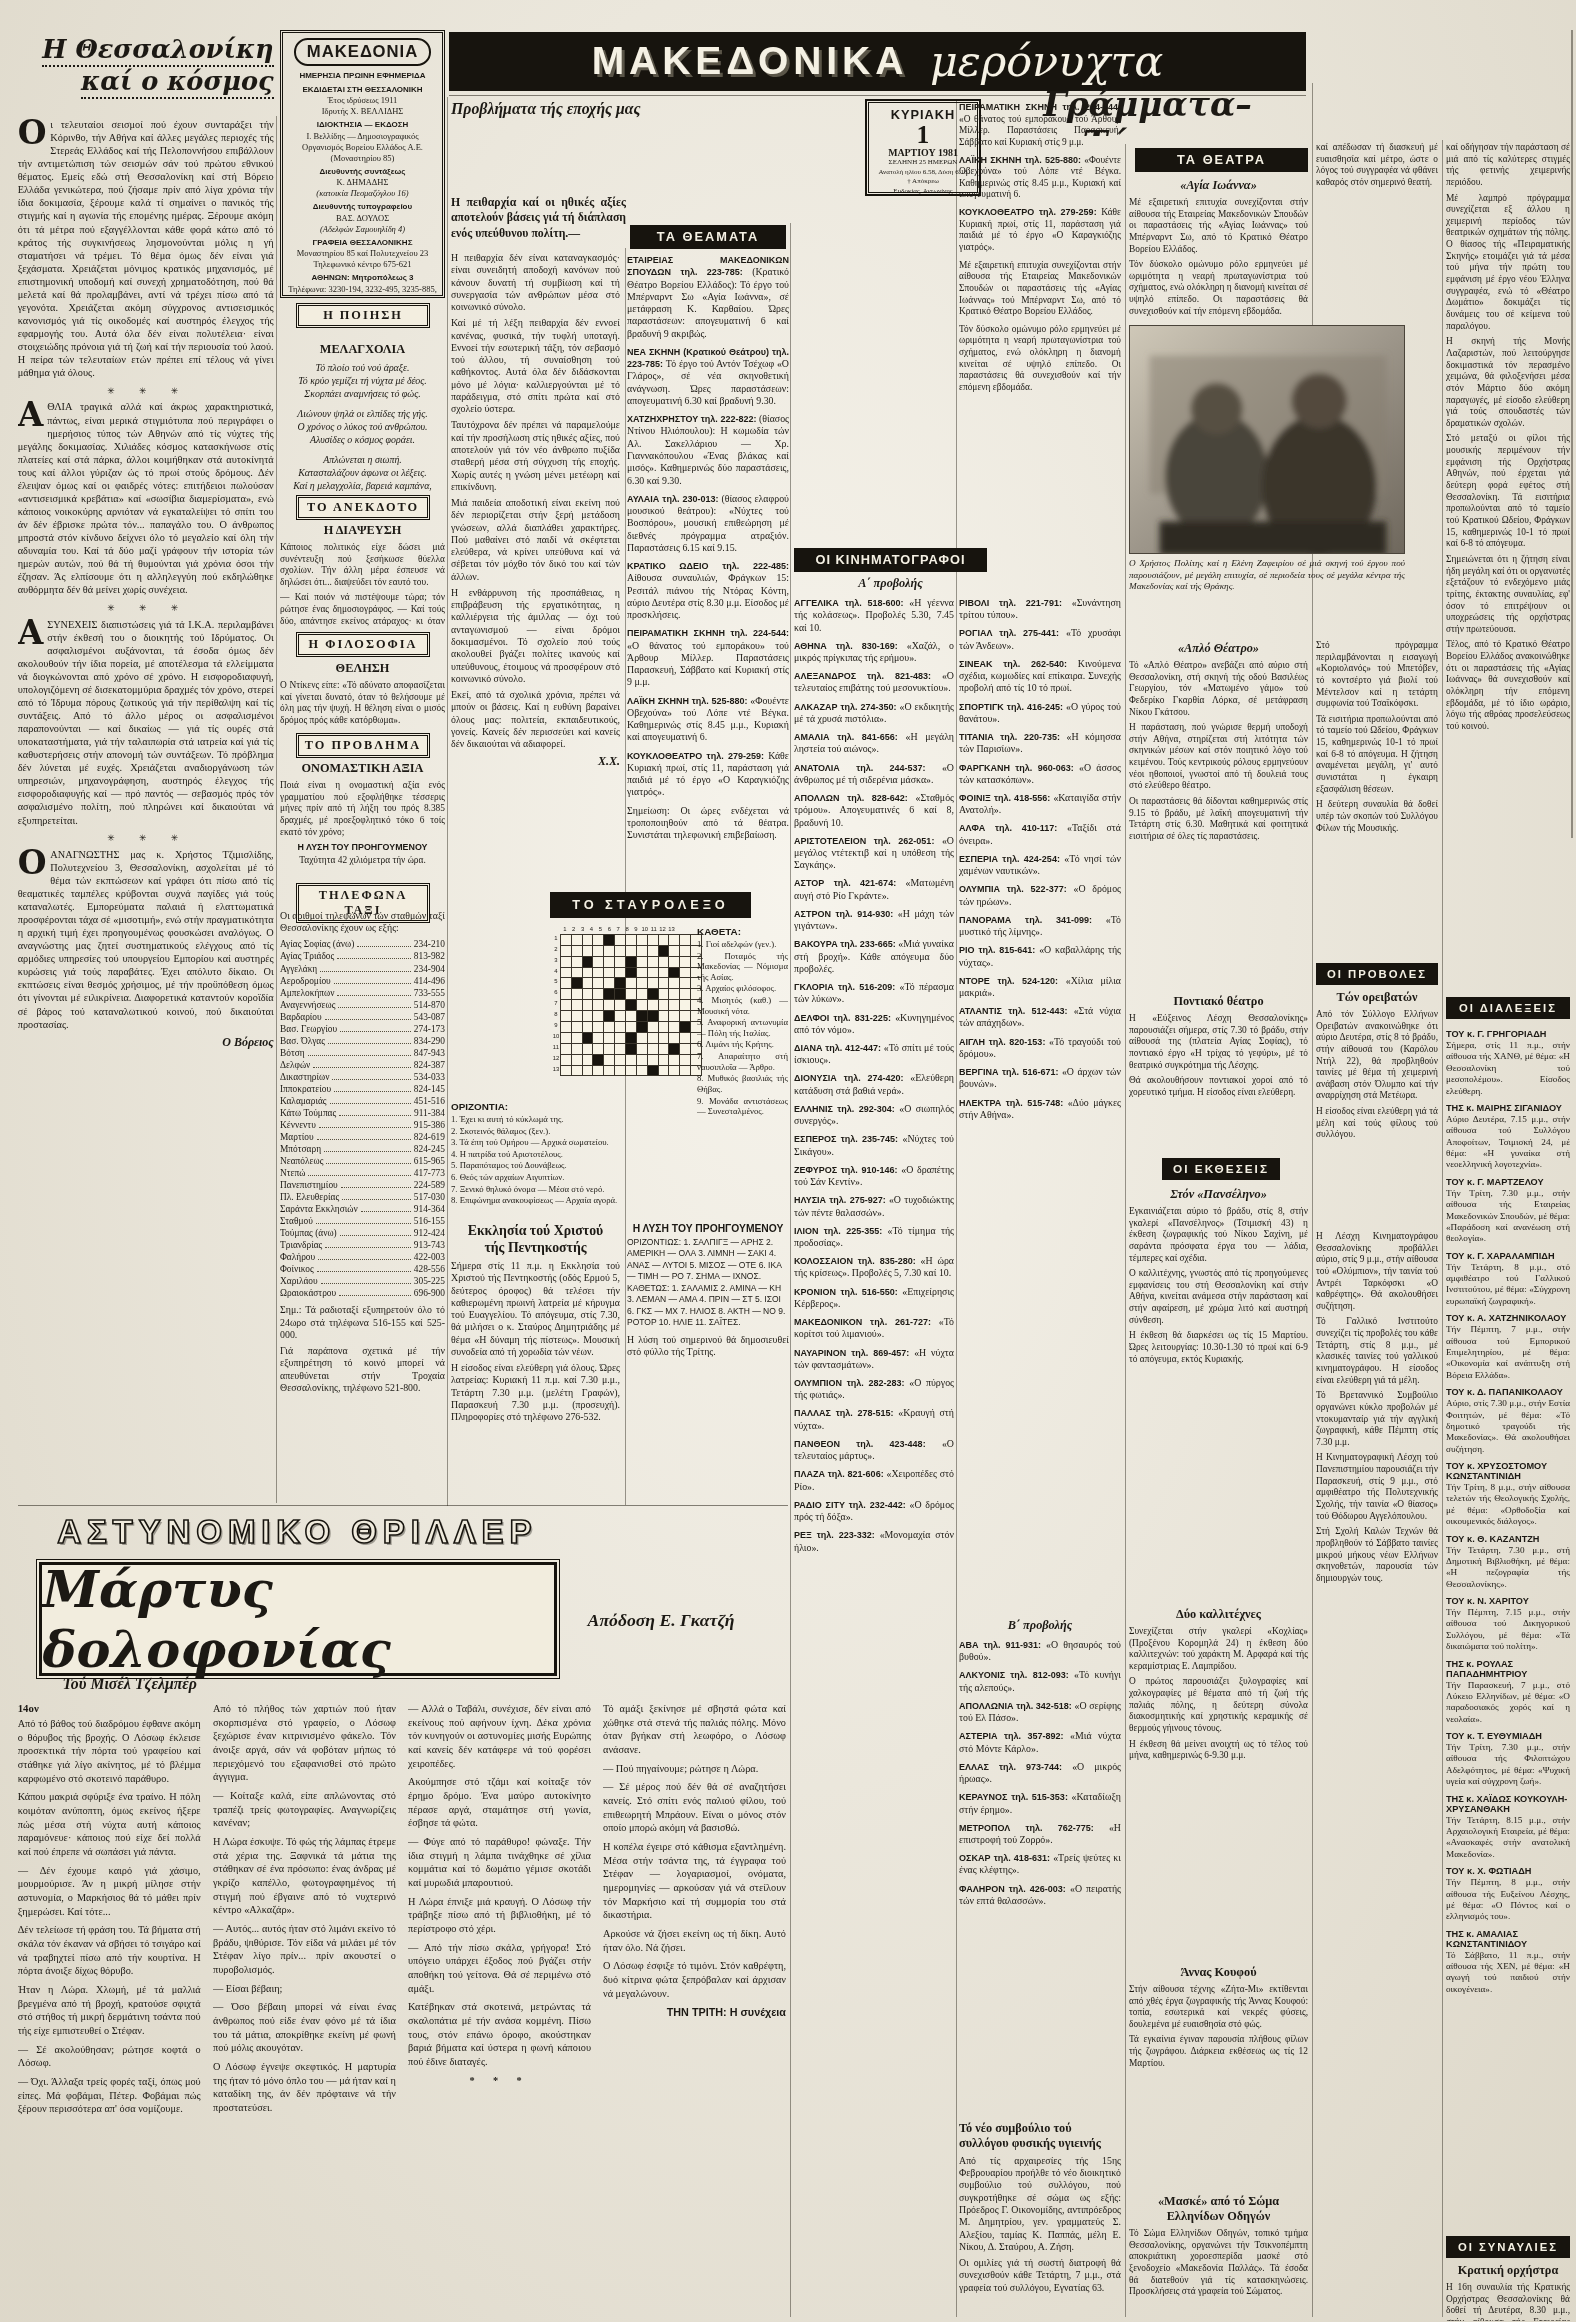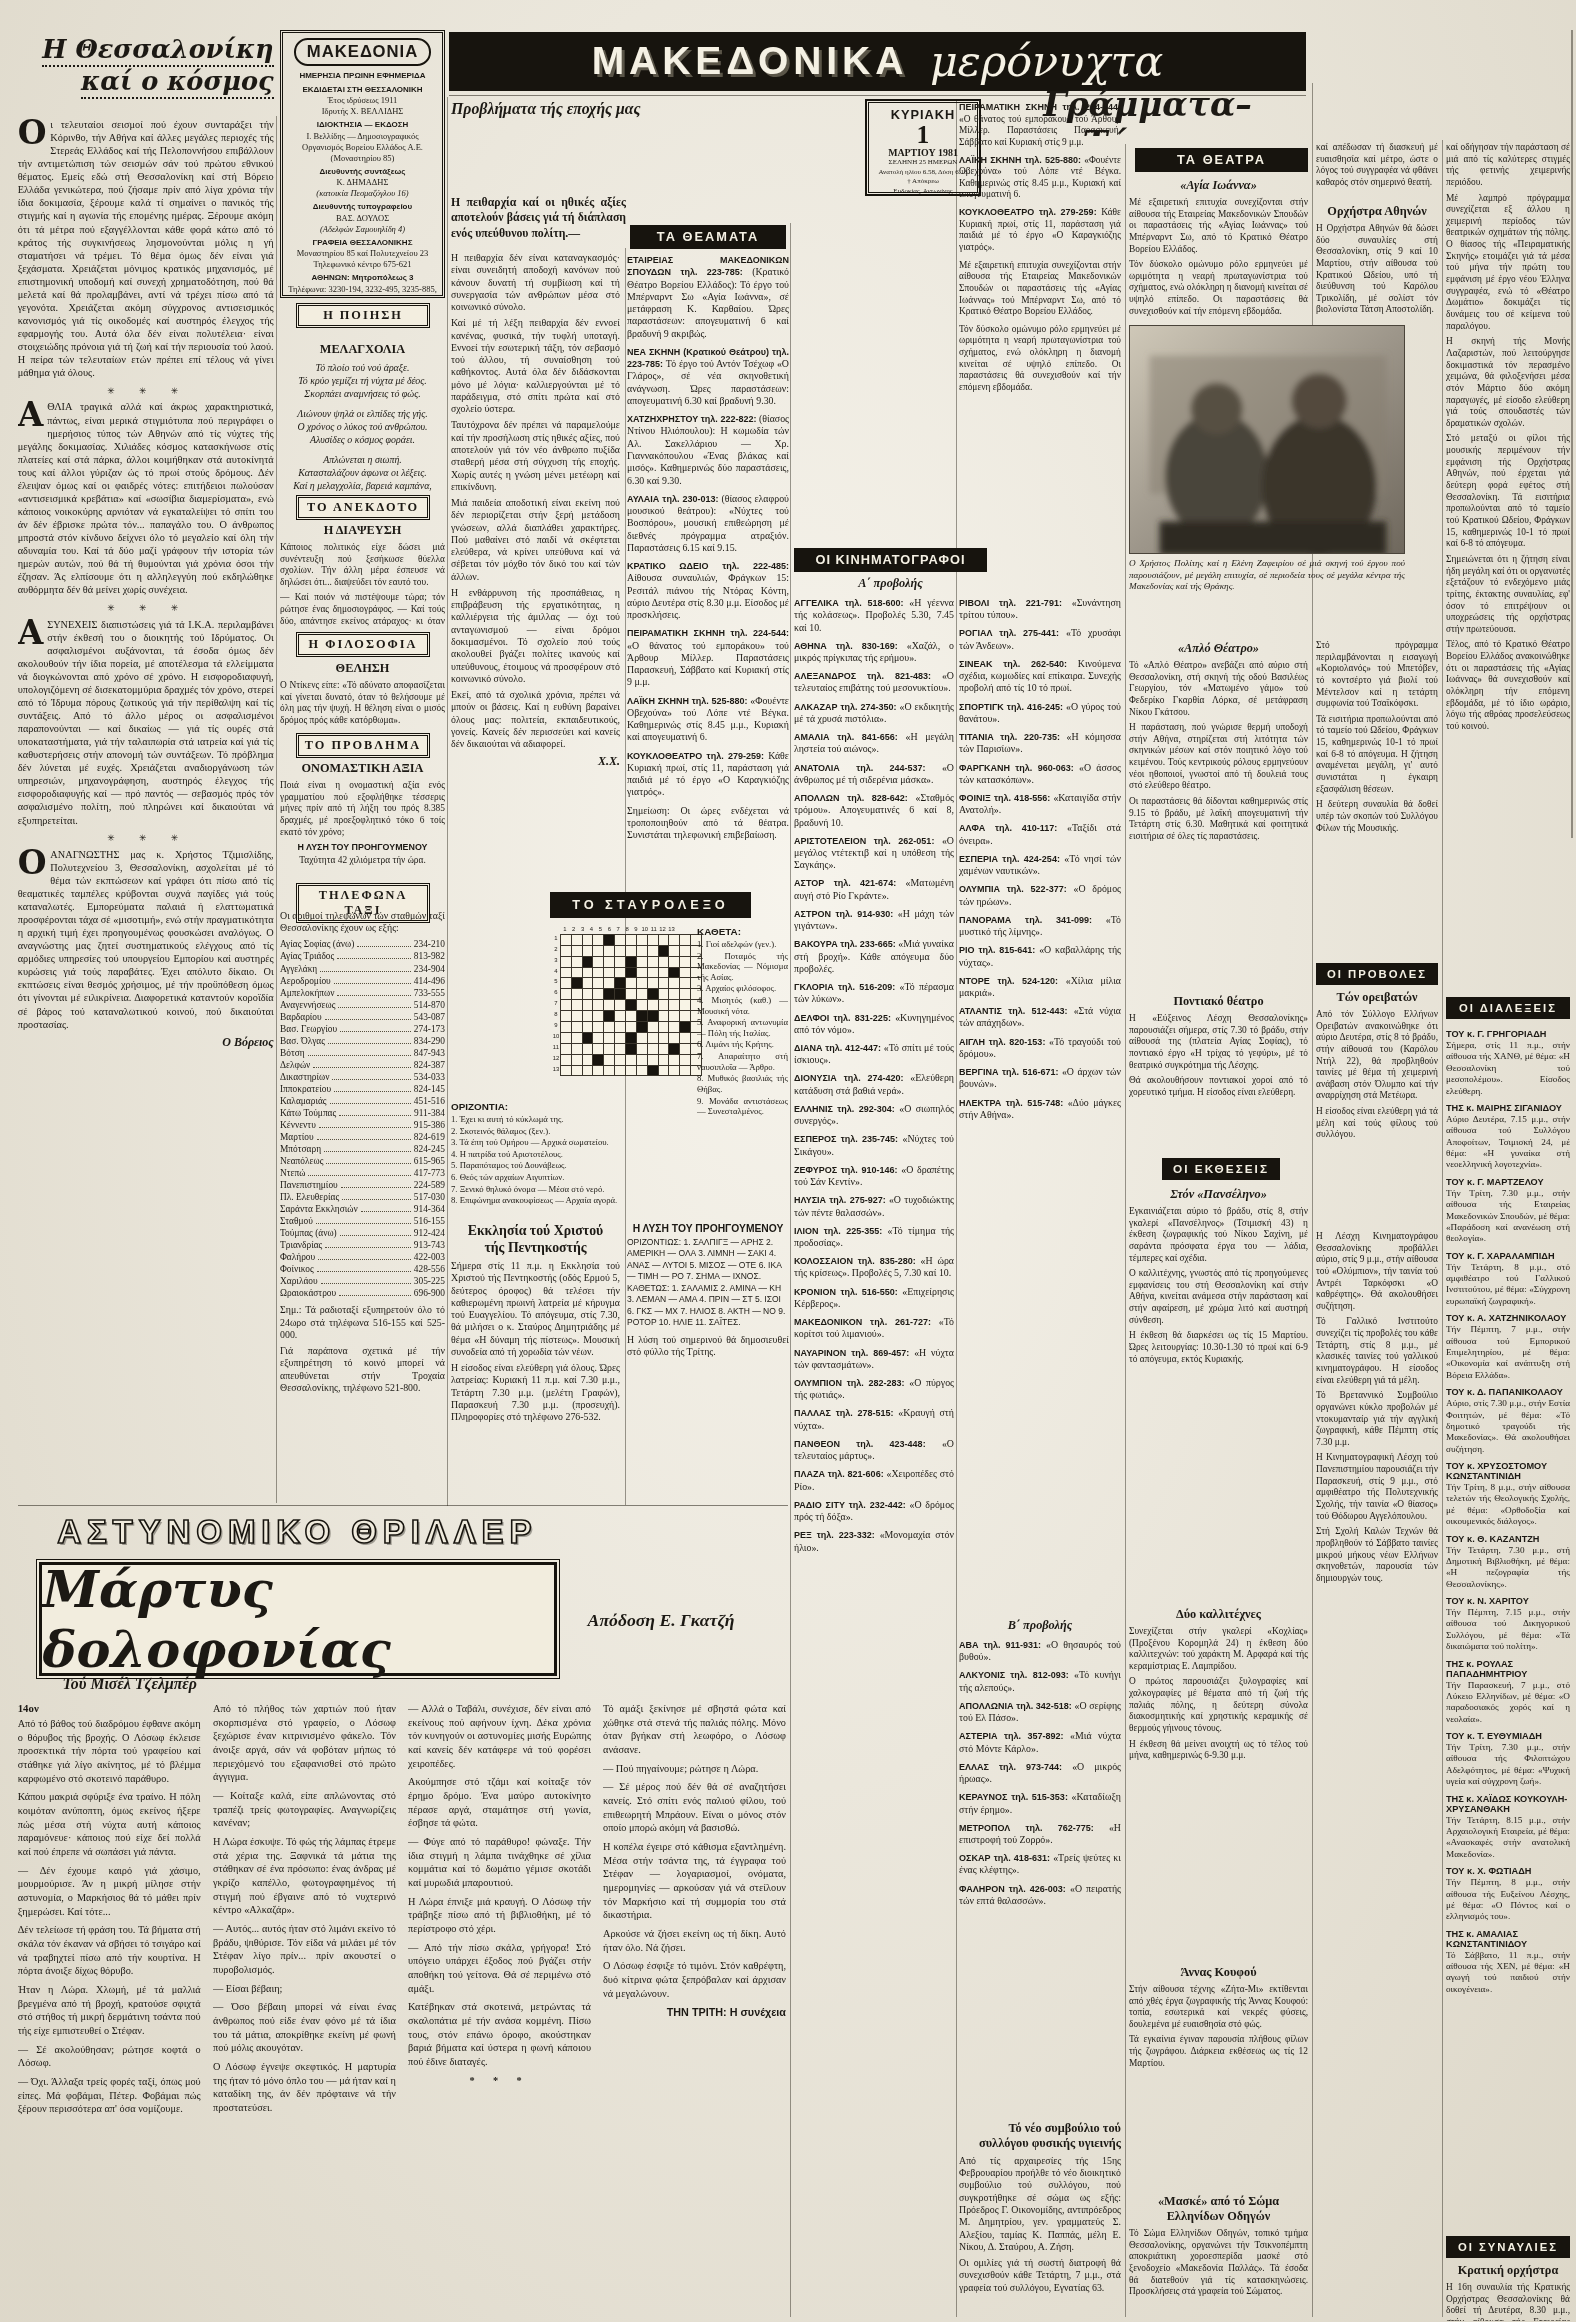--- a/index.html
+++ b/index.html
@@ -864,12 +864,6 @@
         <p class="bp">καί απέδωσαν τή διασκευή μέ ευαισθησία καί μέτρο, ώστε ο λόγος τού συγγραφέα νά φθάνει καθαρός στόν σημερινό θεατή.</p>
       </div>
   </div>
-  <div class="abs sm" style="left:1316px;top:203px;width:122px;height:120px;">
-    <div class="subhead">Ορχήστρα Αθηνών</div>
-    <div>
-        <p class="bp">Η Ορχήστρα Αθηνών θά δώσει δύο συναυλίες στή Θεσσαλονίκη, στίς 9 καί 10 Μαρτίου, στήν αίθουσα τού Κρατικού Ωδείου, υπό τή διεύθυνση τού Καρόλου Τρικολίδη, μέ σολίστ τόν βιολονίστα Τάτση Αποστολίδη.</p>
-      </div>
-  </div>
   <div class="abs sm" style="left:1316px;top:640px;width:122px;height:317px;">
     <div>
         <p class="bp">Στό πρόγραμμα περιλαμβάνονται η εισαγωγή «Κοριολανός» τού Μπετόβεν, τό κοντσέρτο γιά βιολί τού Μέντελσον καί η τετάρτη συμφωνία τού Τσαϊκόφσκι.</p>

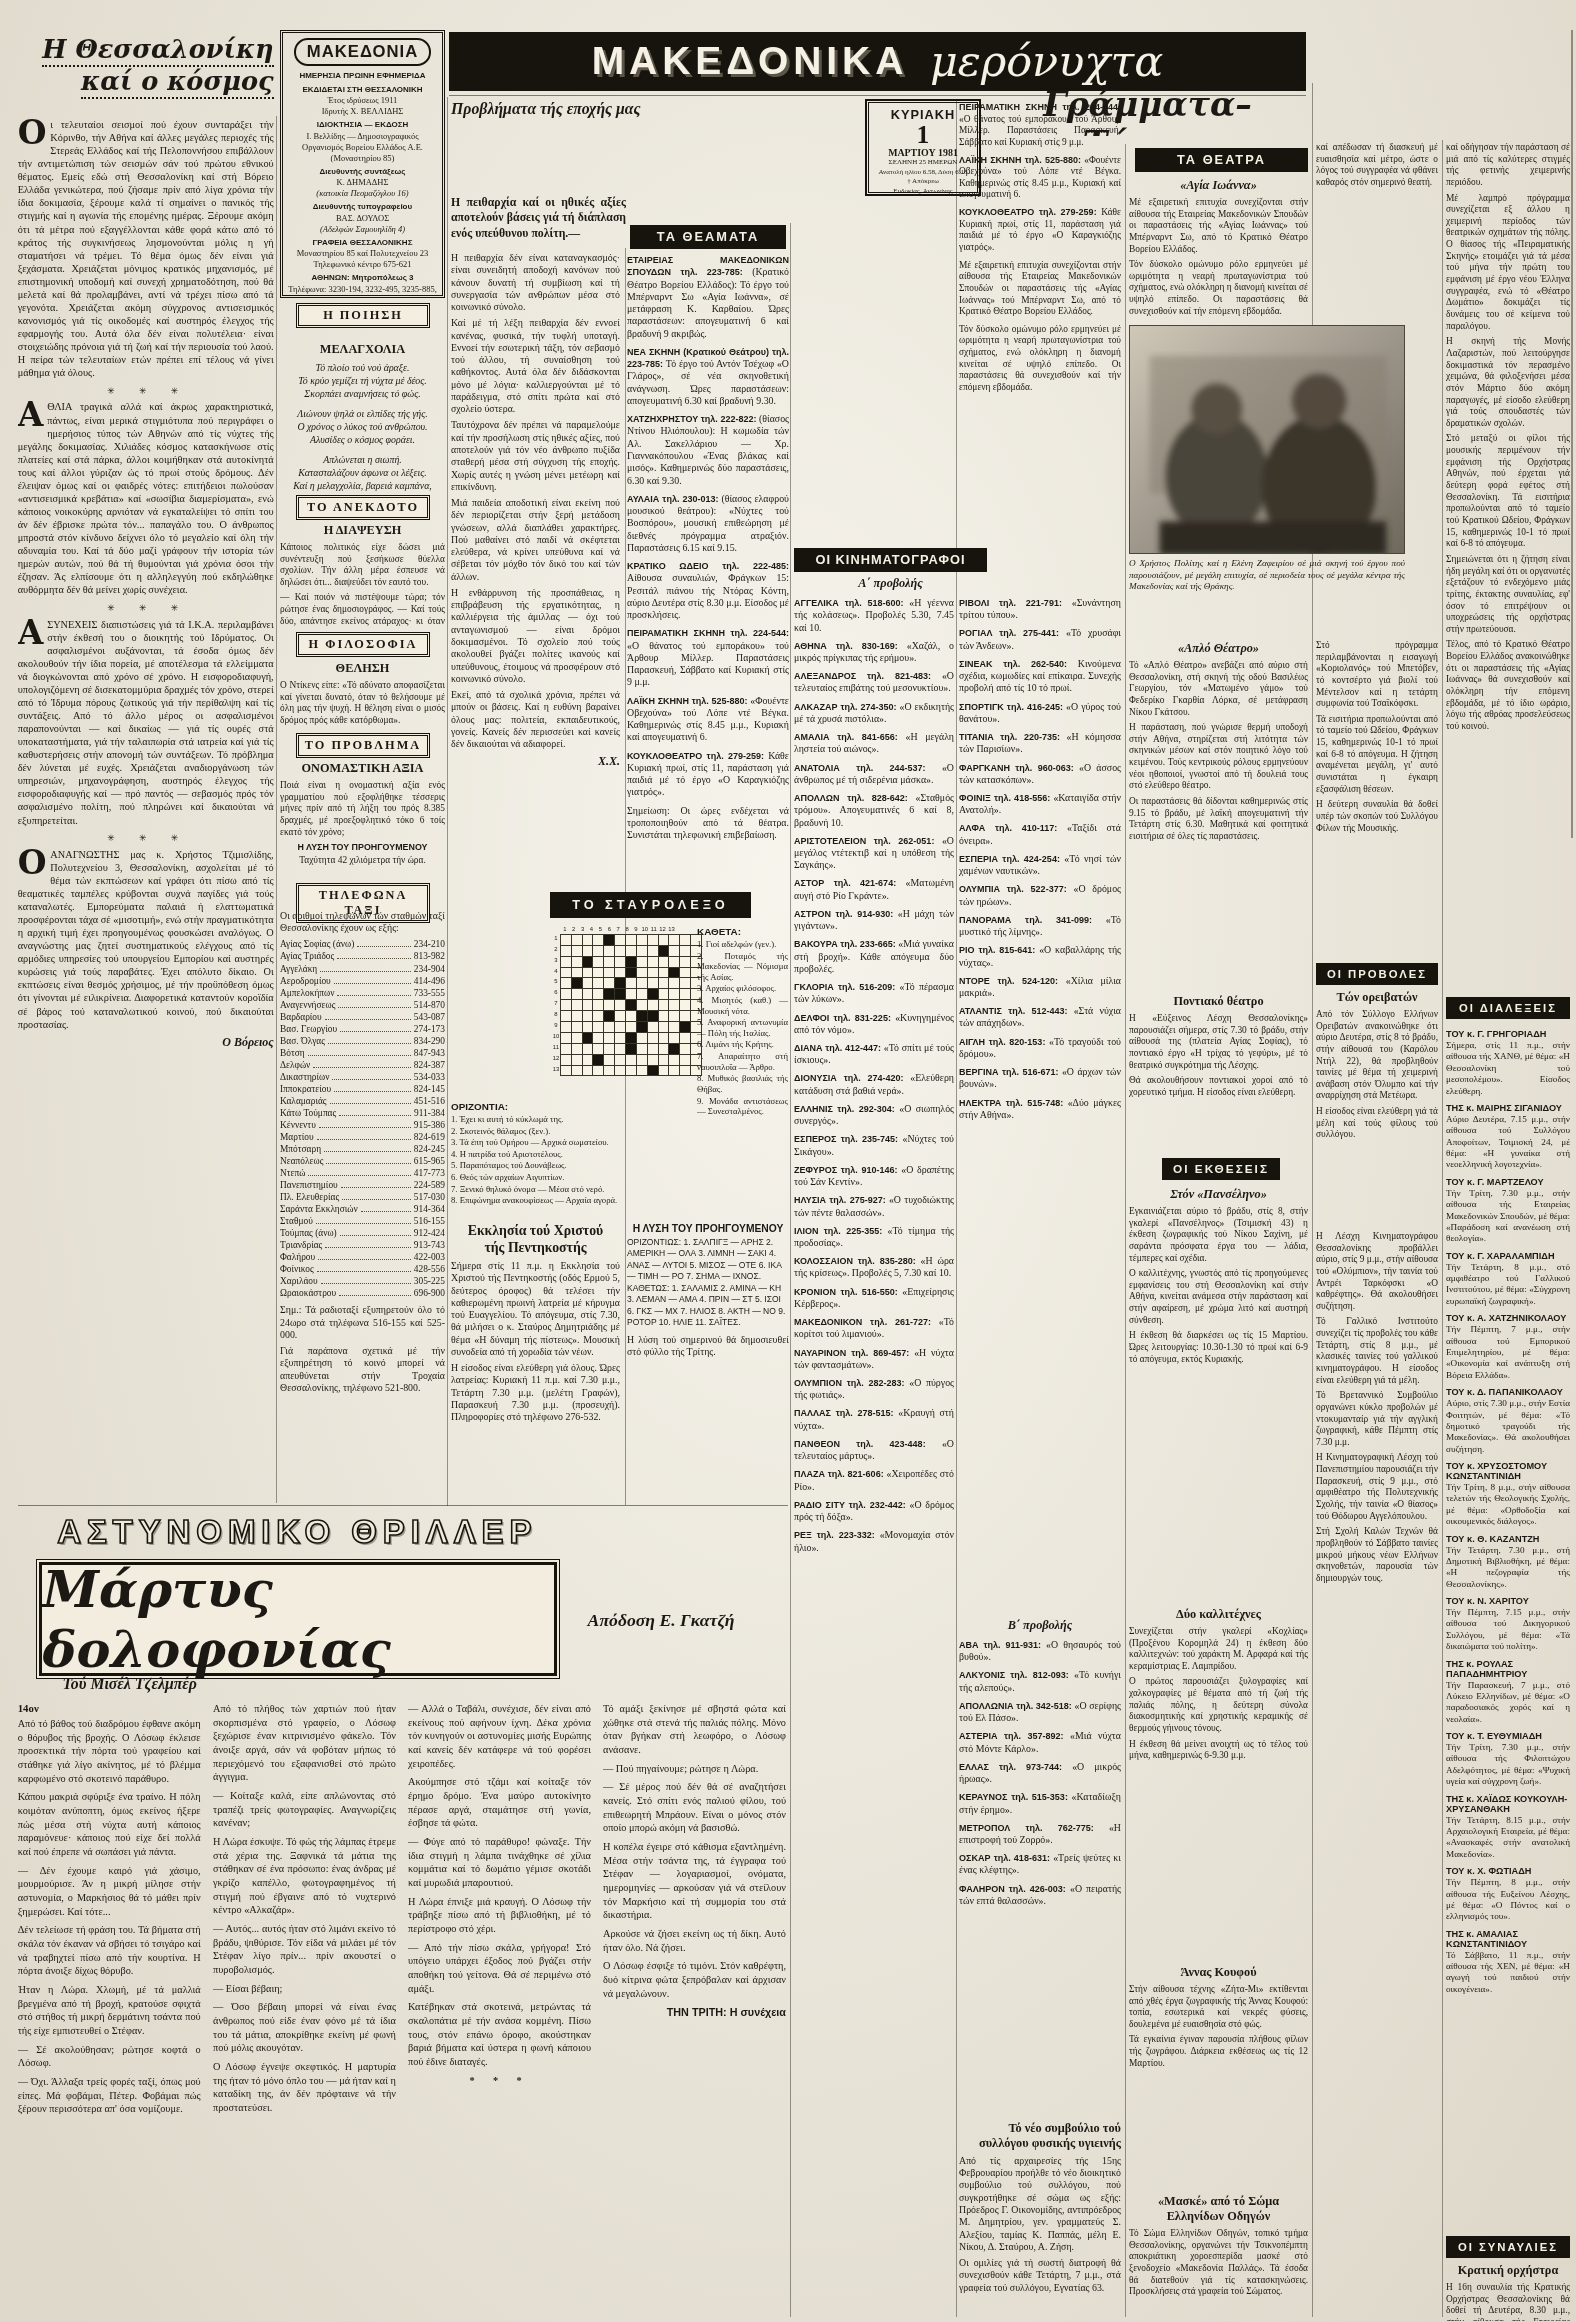--- a/index.html
+++ b/index.html
@@ -760,7 +760,7 @@
       </div>
   </div>
   <div class="abs" style="left:959px;top:2120px;width:162px;height:197px;">
-    <div class="subhead" style="text-align:right;">Τό νέο συμβούλιο τού συλλόγου φυσικής υγιεινής</div>
+    <div class="subhead" style="text-align:left;">Τό νέο συμβούλιο τού συλλόγου φυσικής υγιεινής</div>
     <div>
         <p class="bp">Από τίς αρχαιρεσίες τής 15ης Φεβρουαρίου προήλθε τό νέο διοικητικό συμβούλιο τού συλλόγου, πού συγκροτήθηκε σέ σώμα ως εξής: Πρόεδρος Γ. Οικονομίδης, αντιπρόεδρος Μ. Δημητρίου, γεν. γραμματεύς Σ. Αλεξίου, ταμίας Κ. Παππάς, μέλη Ε. Νίκου, Δ. Σταύρου, Α. Ζήση.</p>
         <p class="bp">Οι ομιλίες γιά τή σωστή διατροφή θά συνεχισθούν κάθε Τετάρτη, 7 μ.μ., στά γραφεία τού συλλόγου, Εγνατίας 63.</p>

